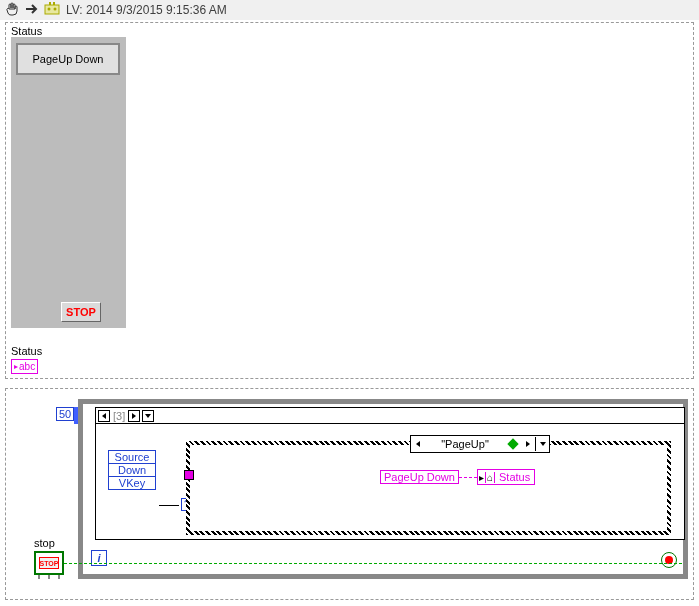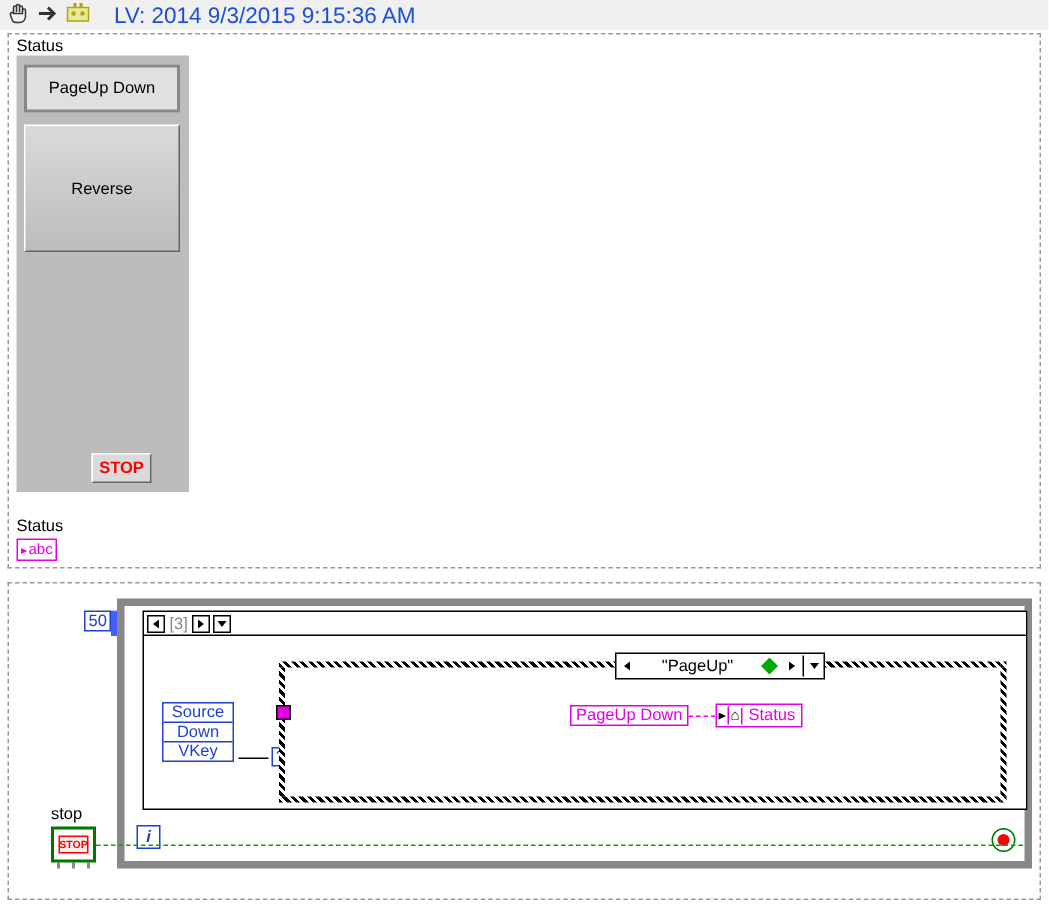--- a/index.html
+++ b/index.html
@@ -6,7 +6,7 @@
 body{font-family:Tahoma,Arial,sans-serif;font-size:11px;color:#000;width:699px;height:606px;background:#fff;position:relative;}
 .toolbar{display:flex;align-items:center;gap:4px;padding:2px 4px;background:#f0f0f0;height:20px;}
 .toolbar .tool-icon svg{width:16px;height:16px;}
-.toolbar .title{color:#1d4ed8;margin-left:12px;font-size:15px;}
+.toolbar .title{color:#404040;margin-left:2px;font-size:12px;}
 .panel{border:1px dashed #999;position:relative;}
 .front-panel{position:absolute;left:5px;top:22px;width:689px;height:357px;background:#fff;}
 .status-col{position:absolute;left:5px;top:2px;width:120px;}

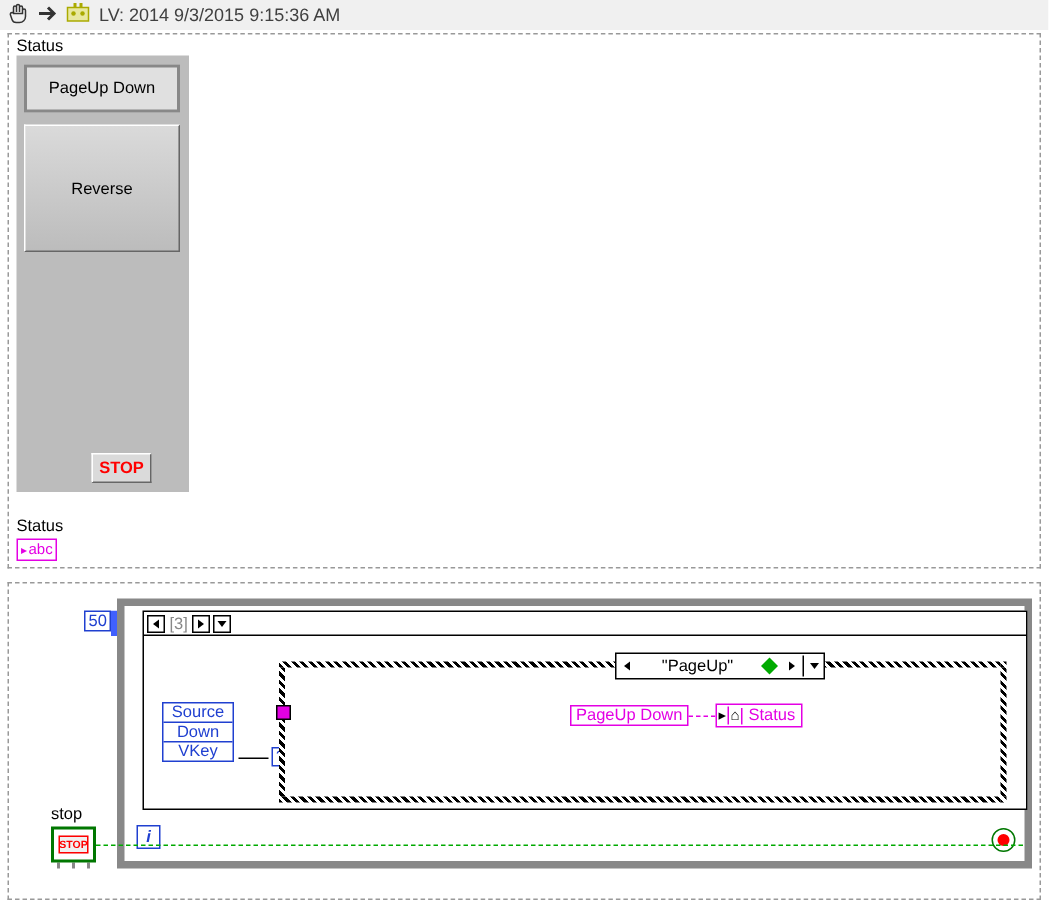--- a/index.html
+++ b/index.html
@@ -91,9 +91,6 @@
     <div class="gray-box">
       <div class="btn3d selected">
           <span>PageUp Down</span>
-        </div>
-      <div class="btn3d">
-          <span>Reverse</span>
         </div>
       <div class="stop-btn">
           <span>STOP</span>

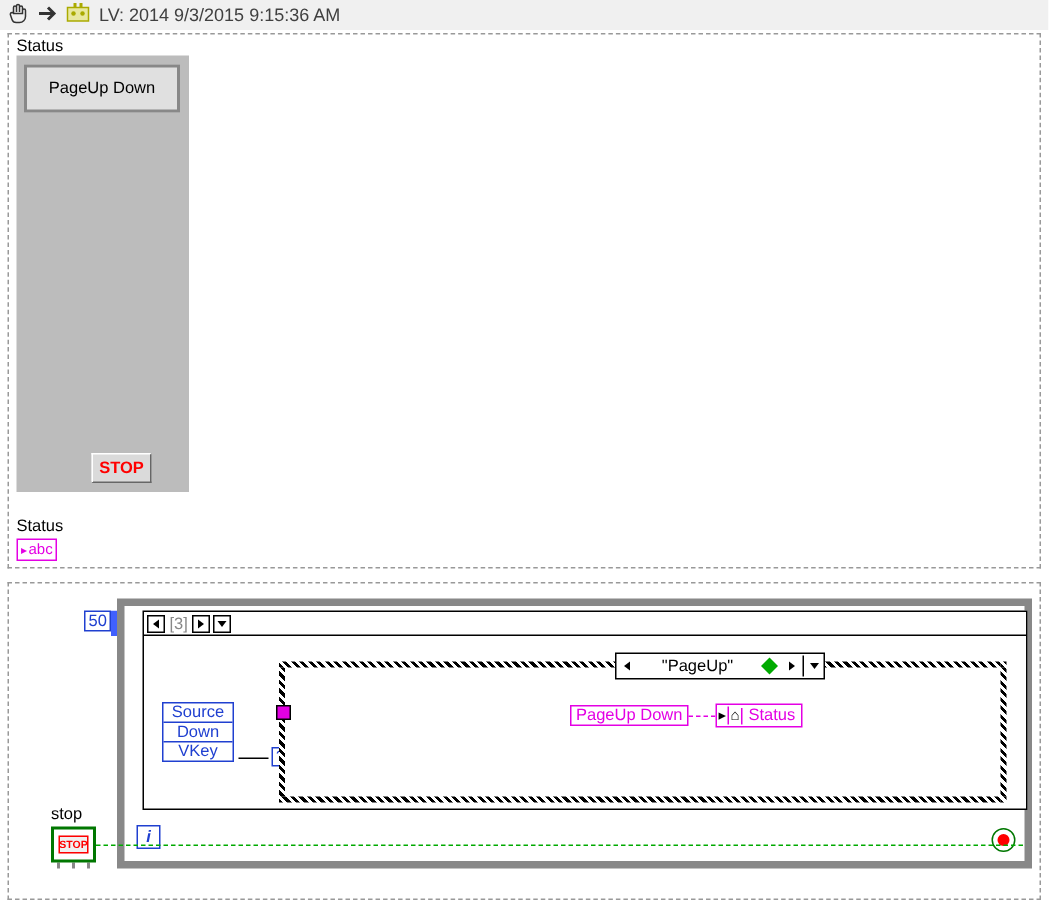--- a/index.html
+++ b/index.html
@@ -29,7 +29,7 @@
 .case-header .case-count{color:#888;font-size:11px;margin:0 3px;}
 .case-header .case-text{flex:1;font-size:11px;color:#000;}
 .case-header .drop{width:12px;height:12px;border:1px solid #000;background:#fff;display:flex;align-items:center;justify-content:center;cursor:pointer;}
-.src-box{position:absolute;left:12px;top:60px;width:48px;border:1px solid #2040d0;background:#fff;}
+.src-box{position:absolute;left:12px;top:42px;width:48px;border:1px solid #2040d0;background:#fff;}
 .src-box div{color:#2040d0;font-size:11px;text-align:center;border-bottom:1px solid #2040d0;padding:0 2px;}
 .src-box div:last-child{border-bottom:none;}
 .inner-case{position:absolute;left:90px;top:33px;width:485px;height:94px;border:4px solid;border-image: repeating-linear-gradient(45deg,#000 0,#000 2px,#fff 2px,#fff 4px) 4;background:#fff;}

